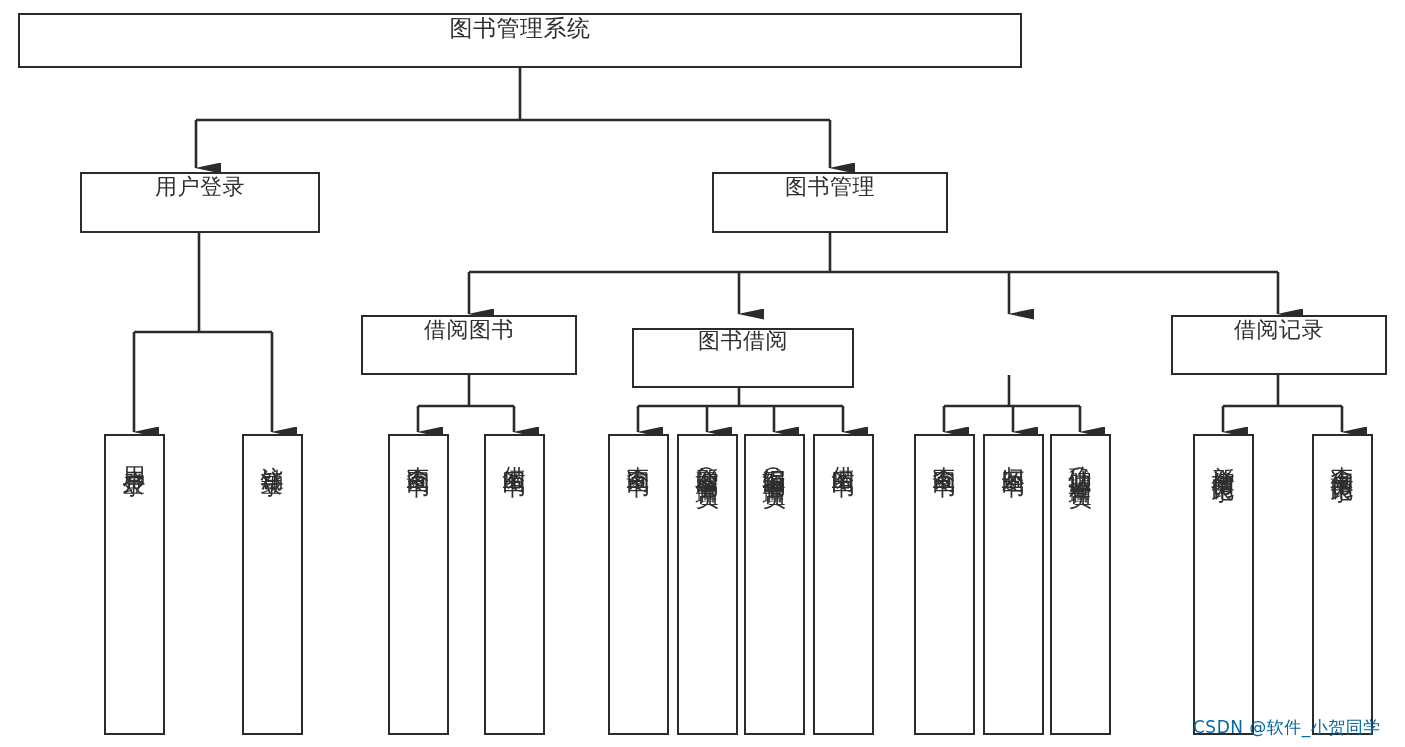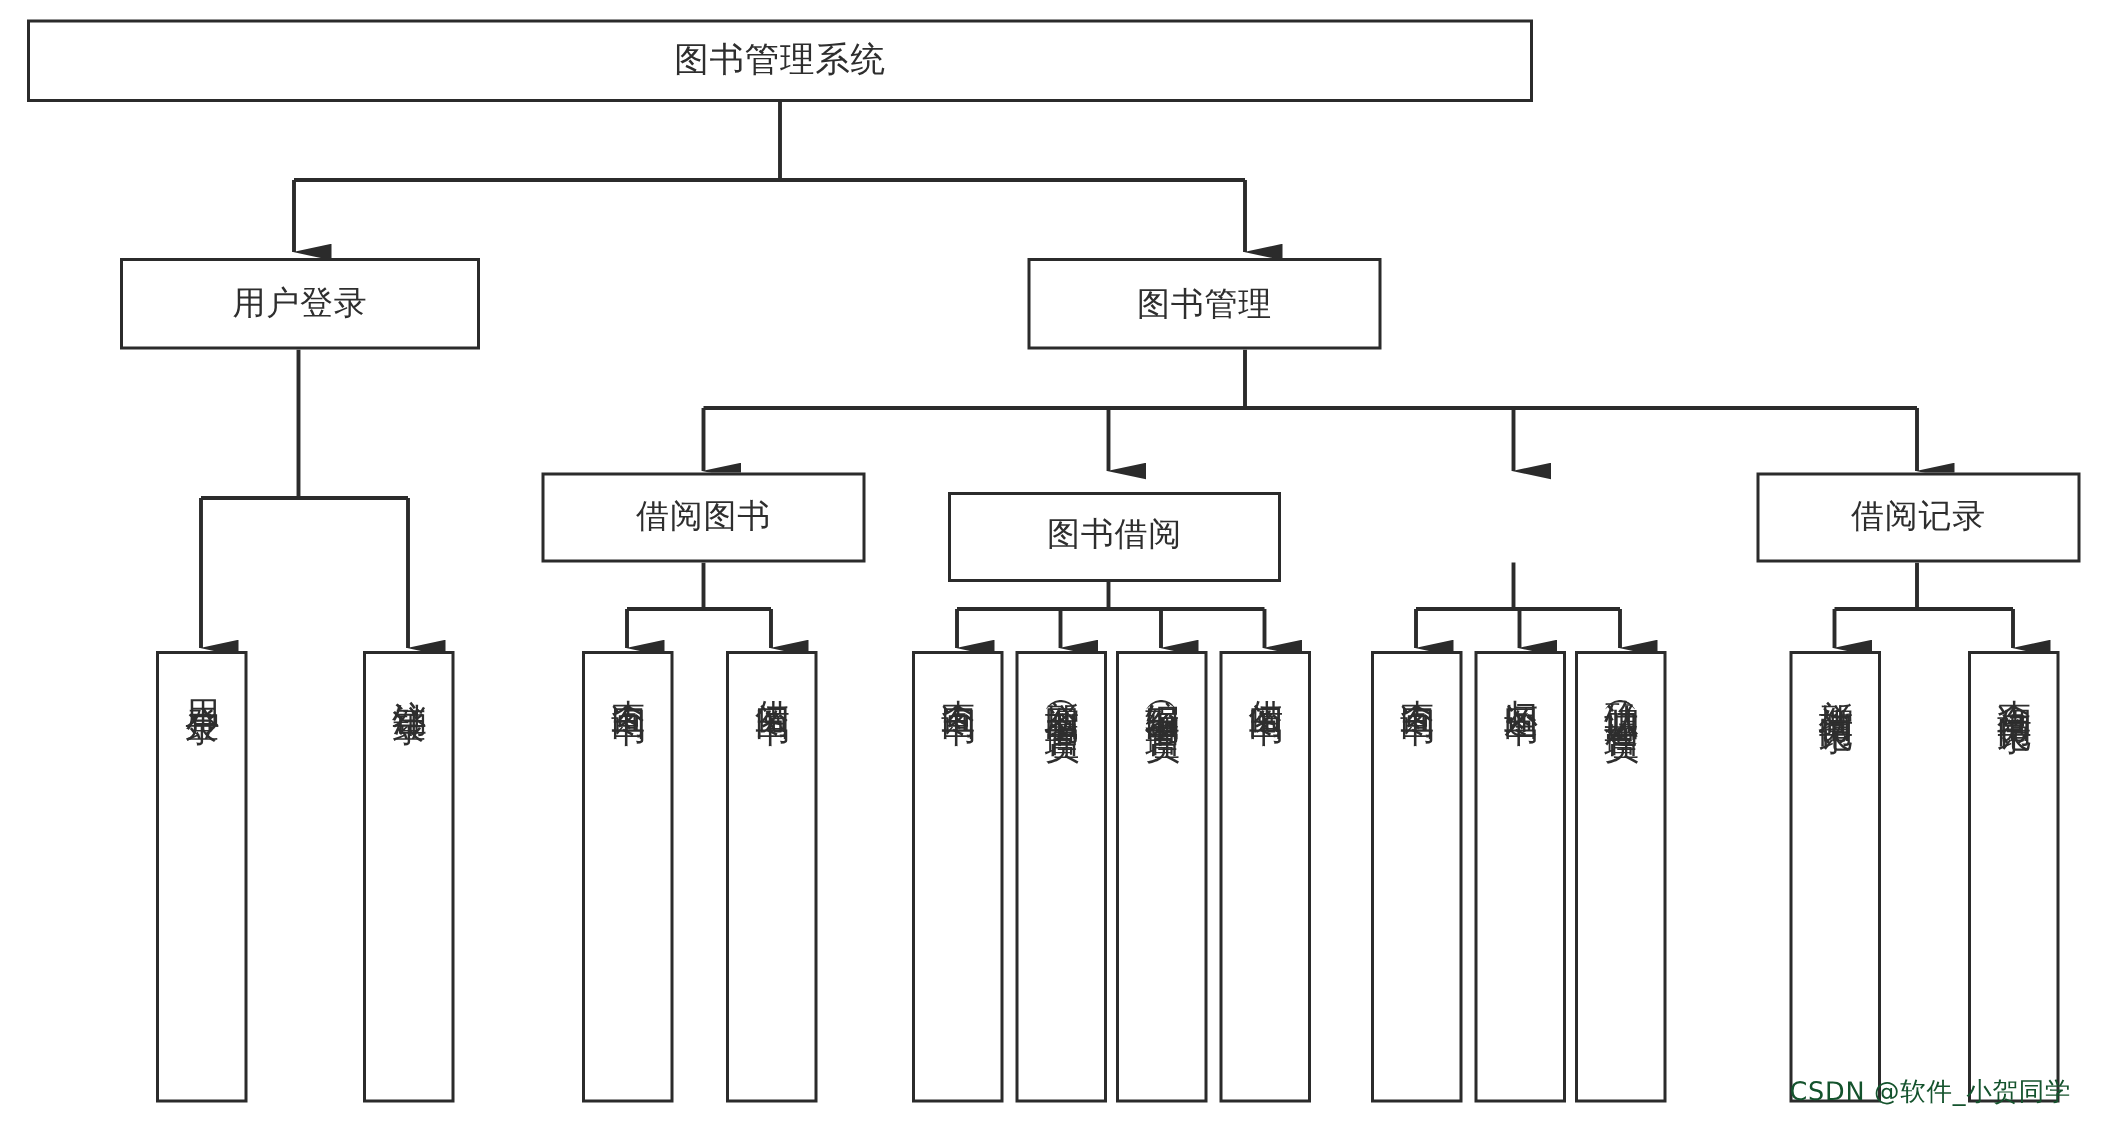--- a/index.html
+++ b/index.html
@@ -31,7 +31,6 @@
     border: 2.5px solid #2b2b2b;
     background: #ffffff;
     display: flex;
-    align-items: center;
     justify-content: center;
     color: #2e2e2e;
   }

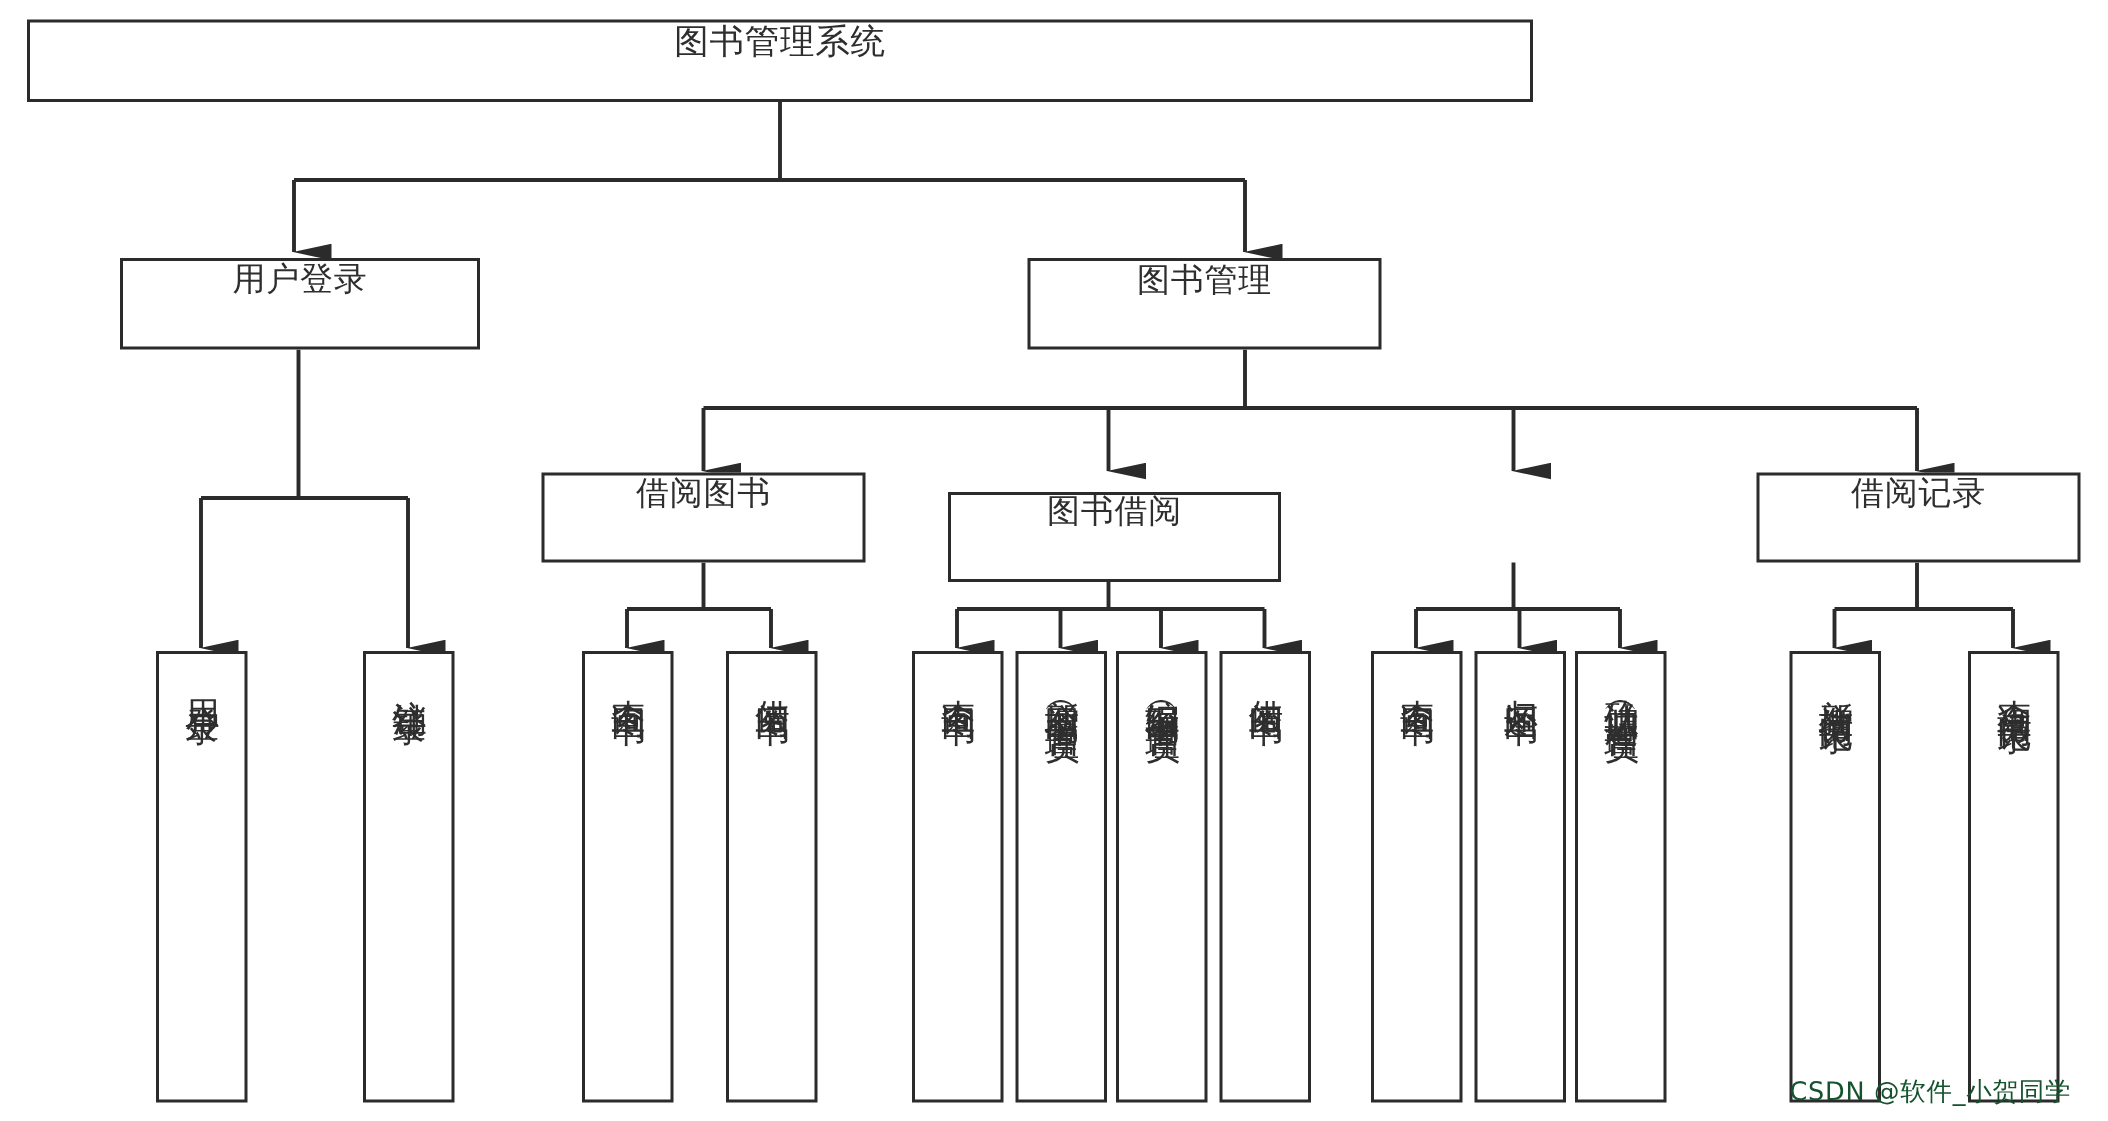--- a/index.html
+++ b/index.html
@@ -129,7 +129,7 @@
   <div class="node horizontal" style="left:80px; top:172px; width:240px; height:61px;">
     <span class="label">用户登录</span>
   </div>
-  <div class="node horizontal" style="left:685px; top:172px; width:236px; height:61px;font-family:Liberation Serif, serif;">
+  <div class="node horizontal" style="left:712px; top:172px; width:236px; height:61px;">
     <span class="label">图书管理</span>
   </div>
 

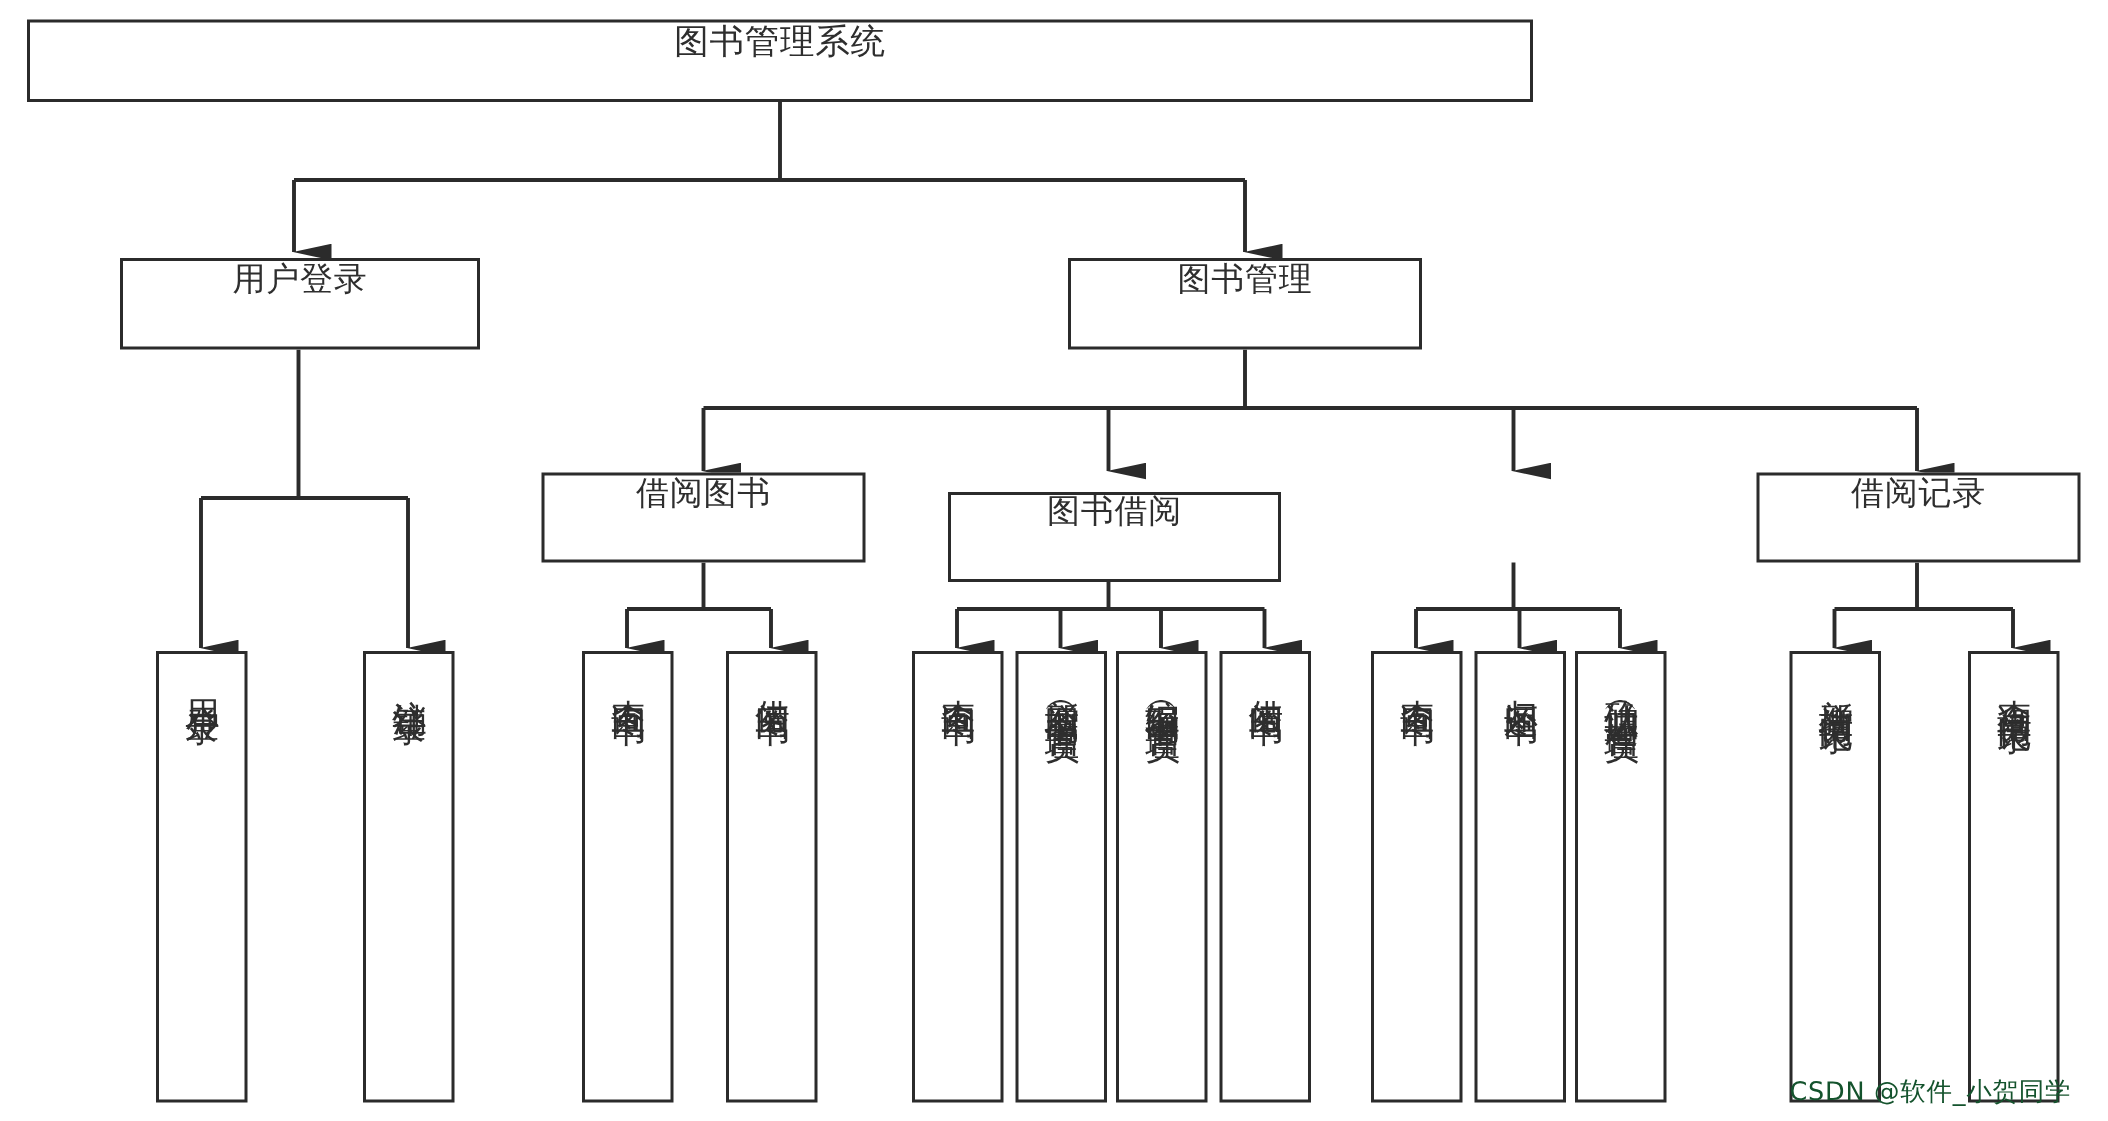--- a/index.html
+++ b/index.html
@@ -61,7 +61,7 @@
   }
   .watermark {
     position: absolute;
-    color: #14532d;
+    color: #0369a1;
     font-size: 17px;
     letter-spacing: 0.5px;
     white-space: nowrap;

